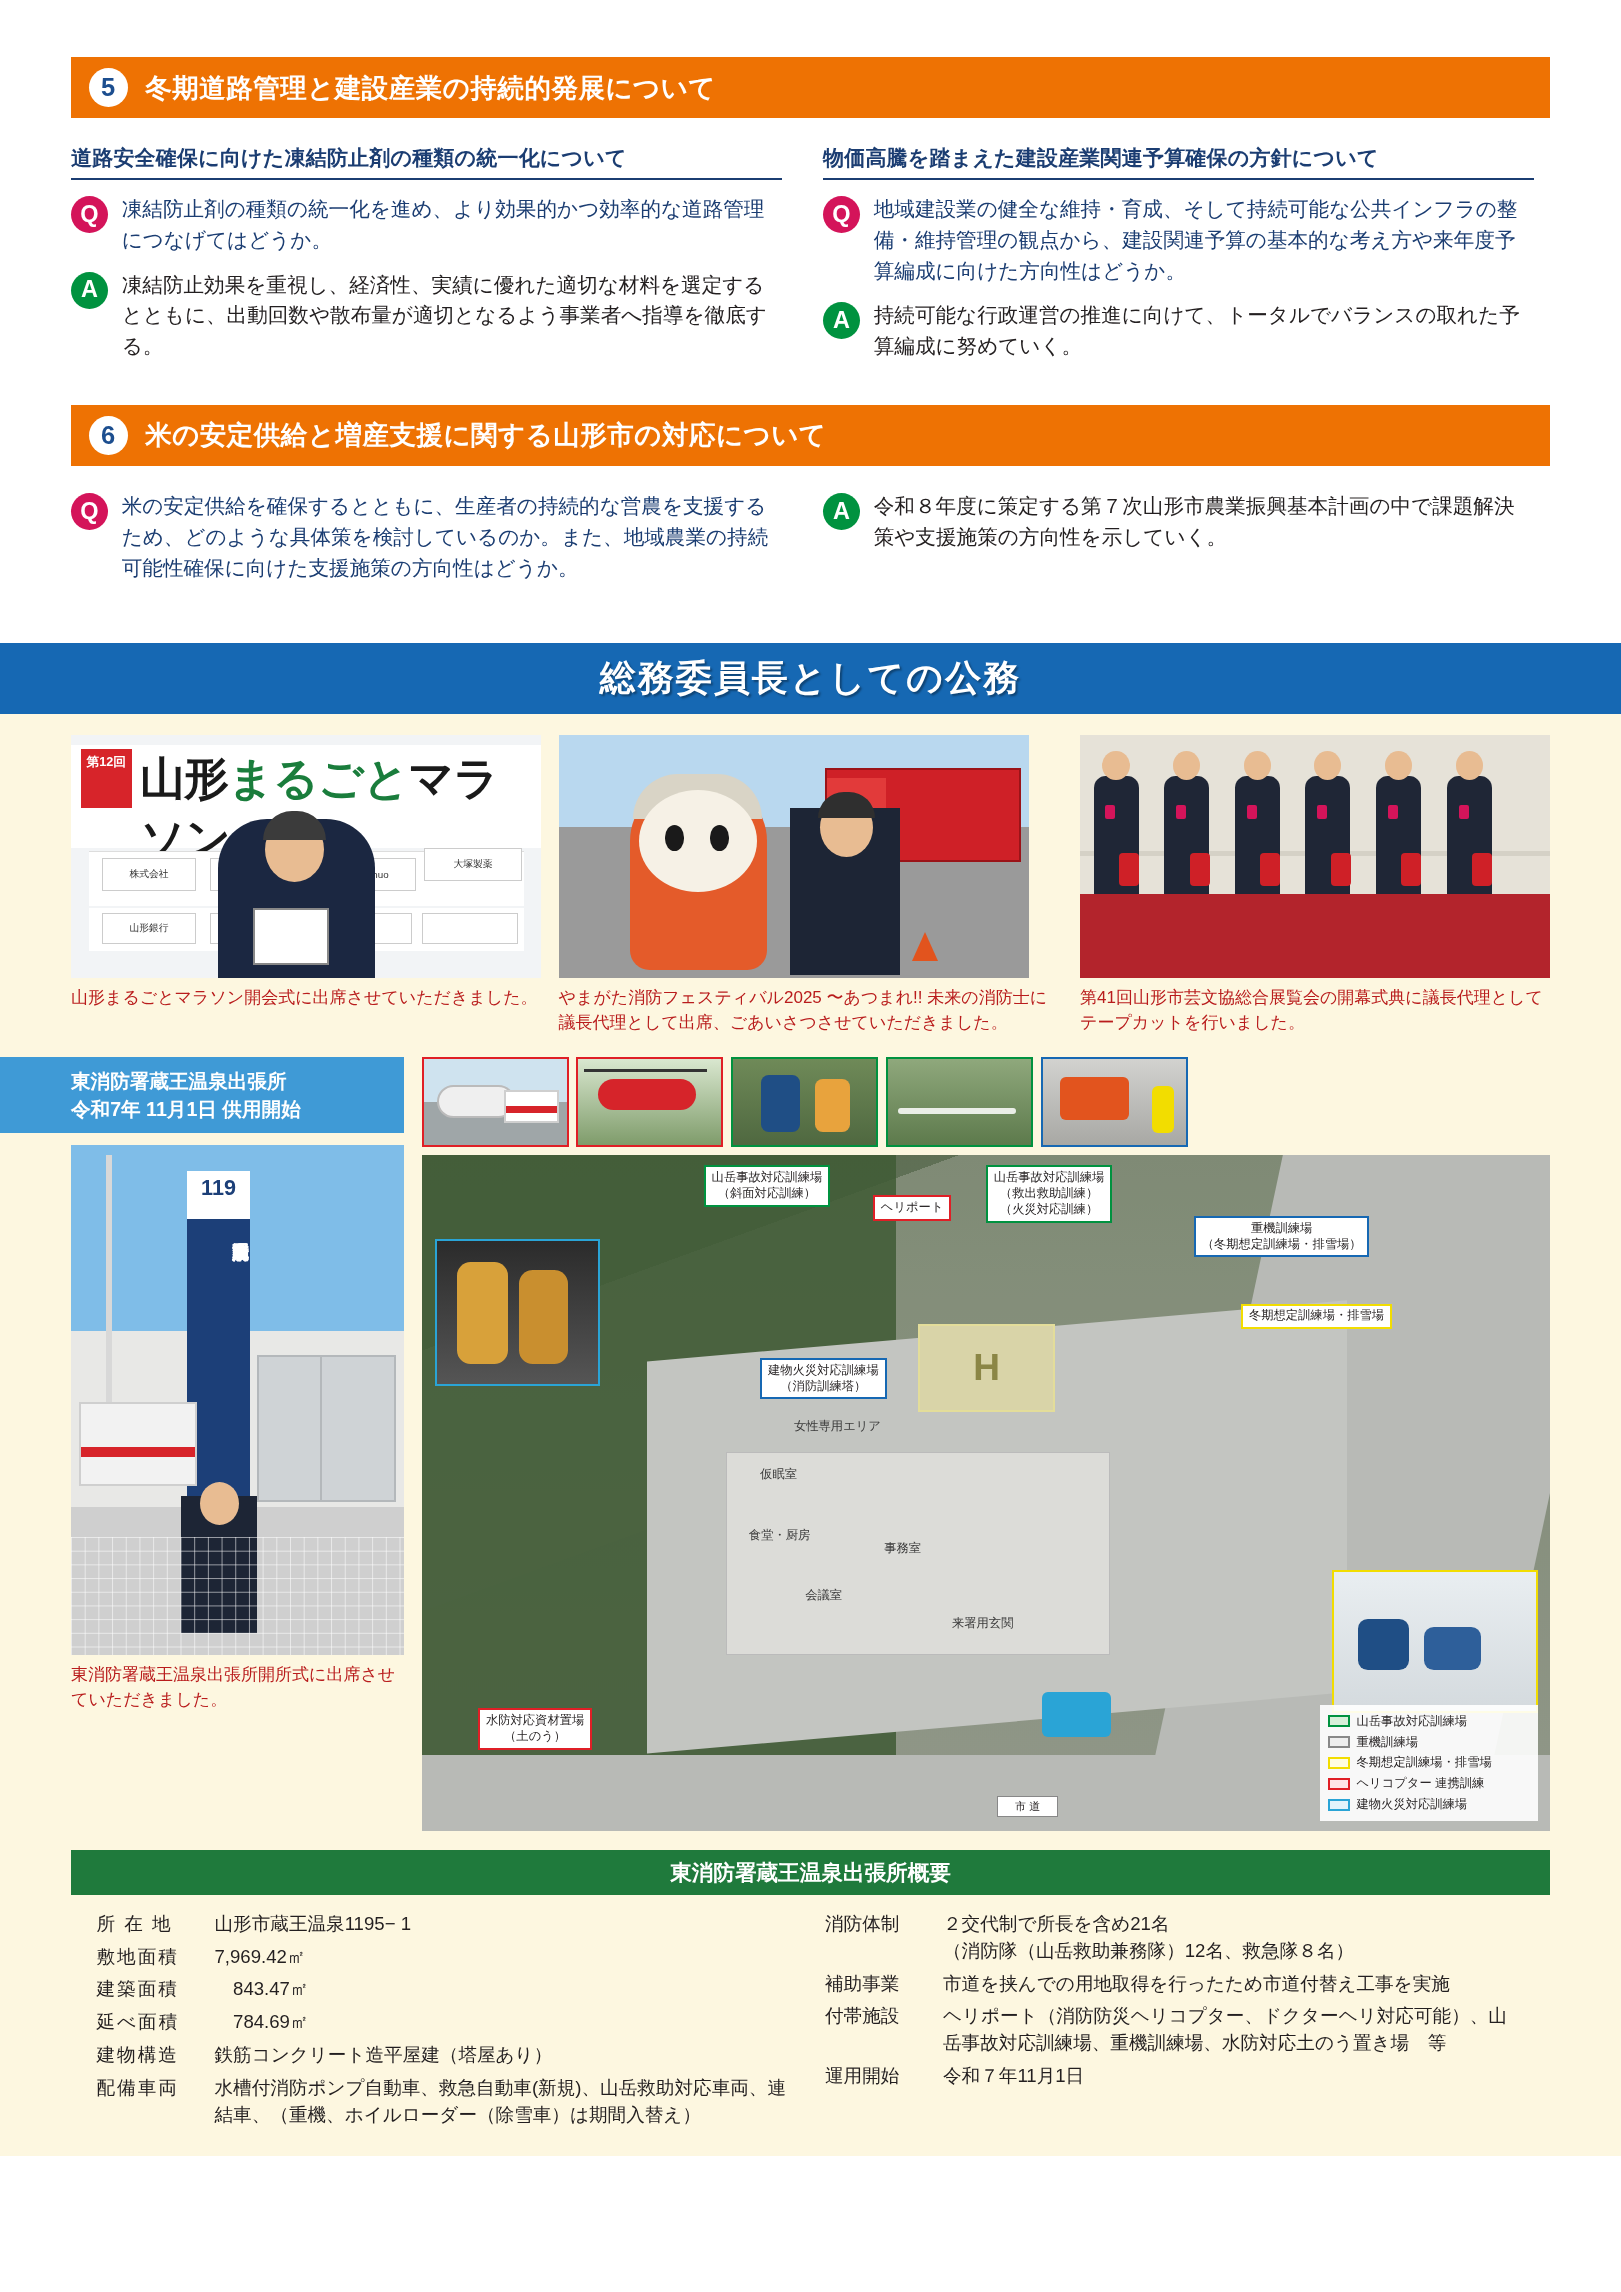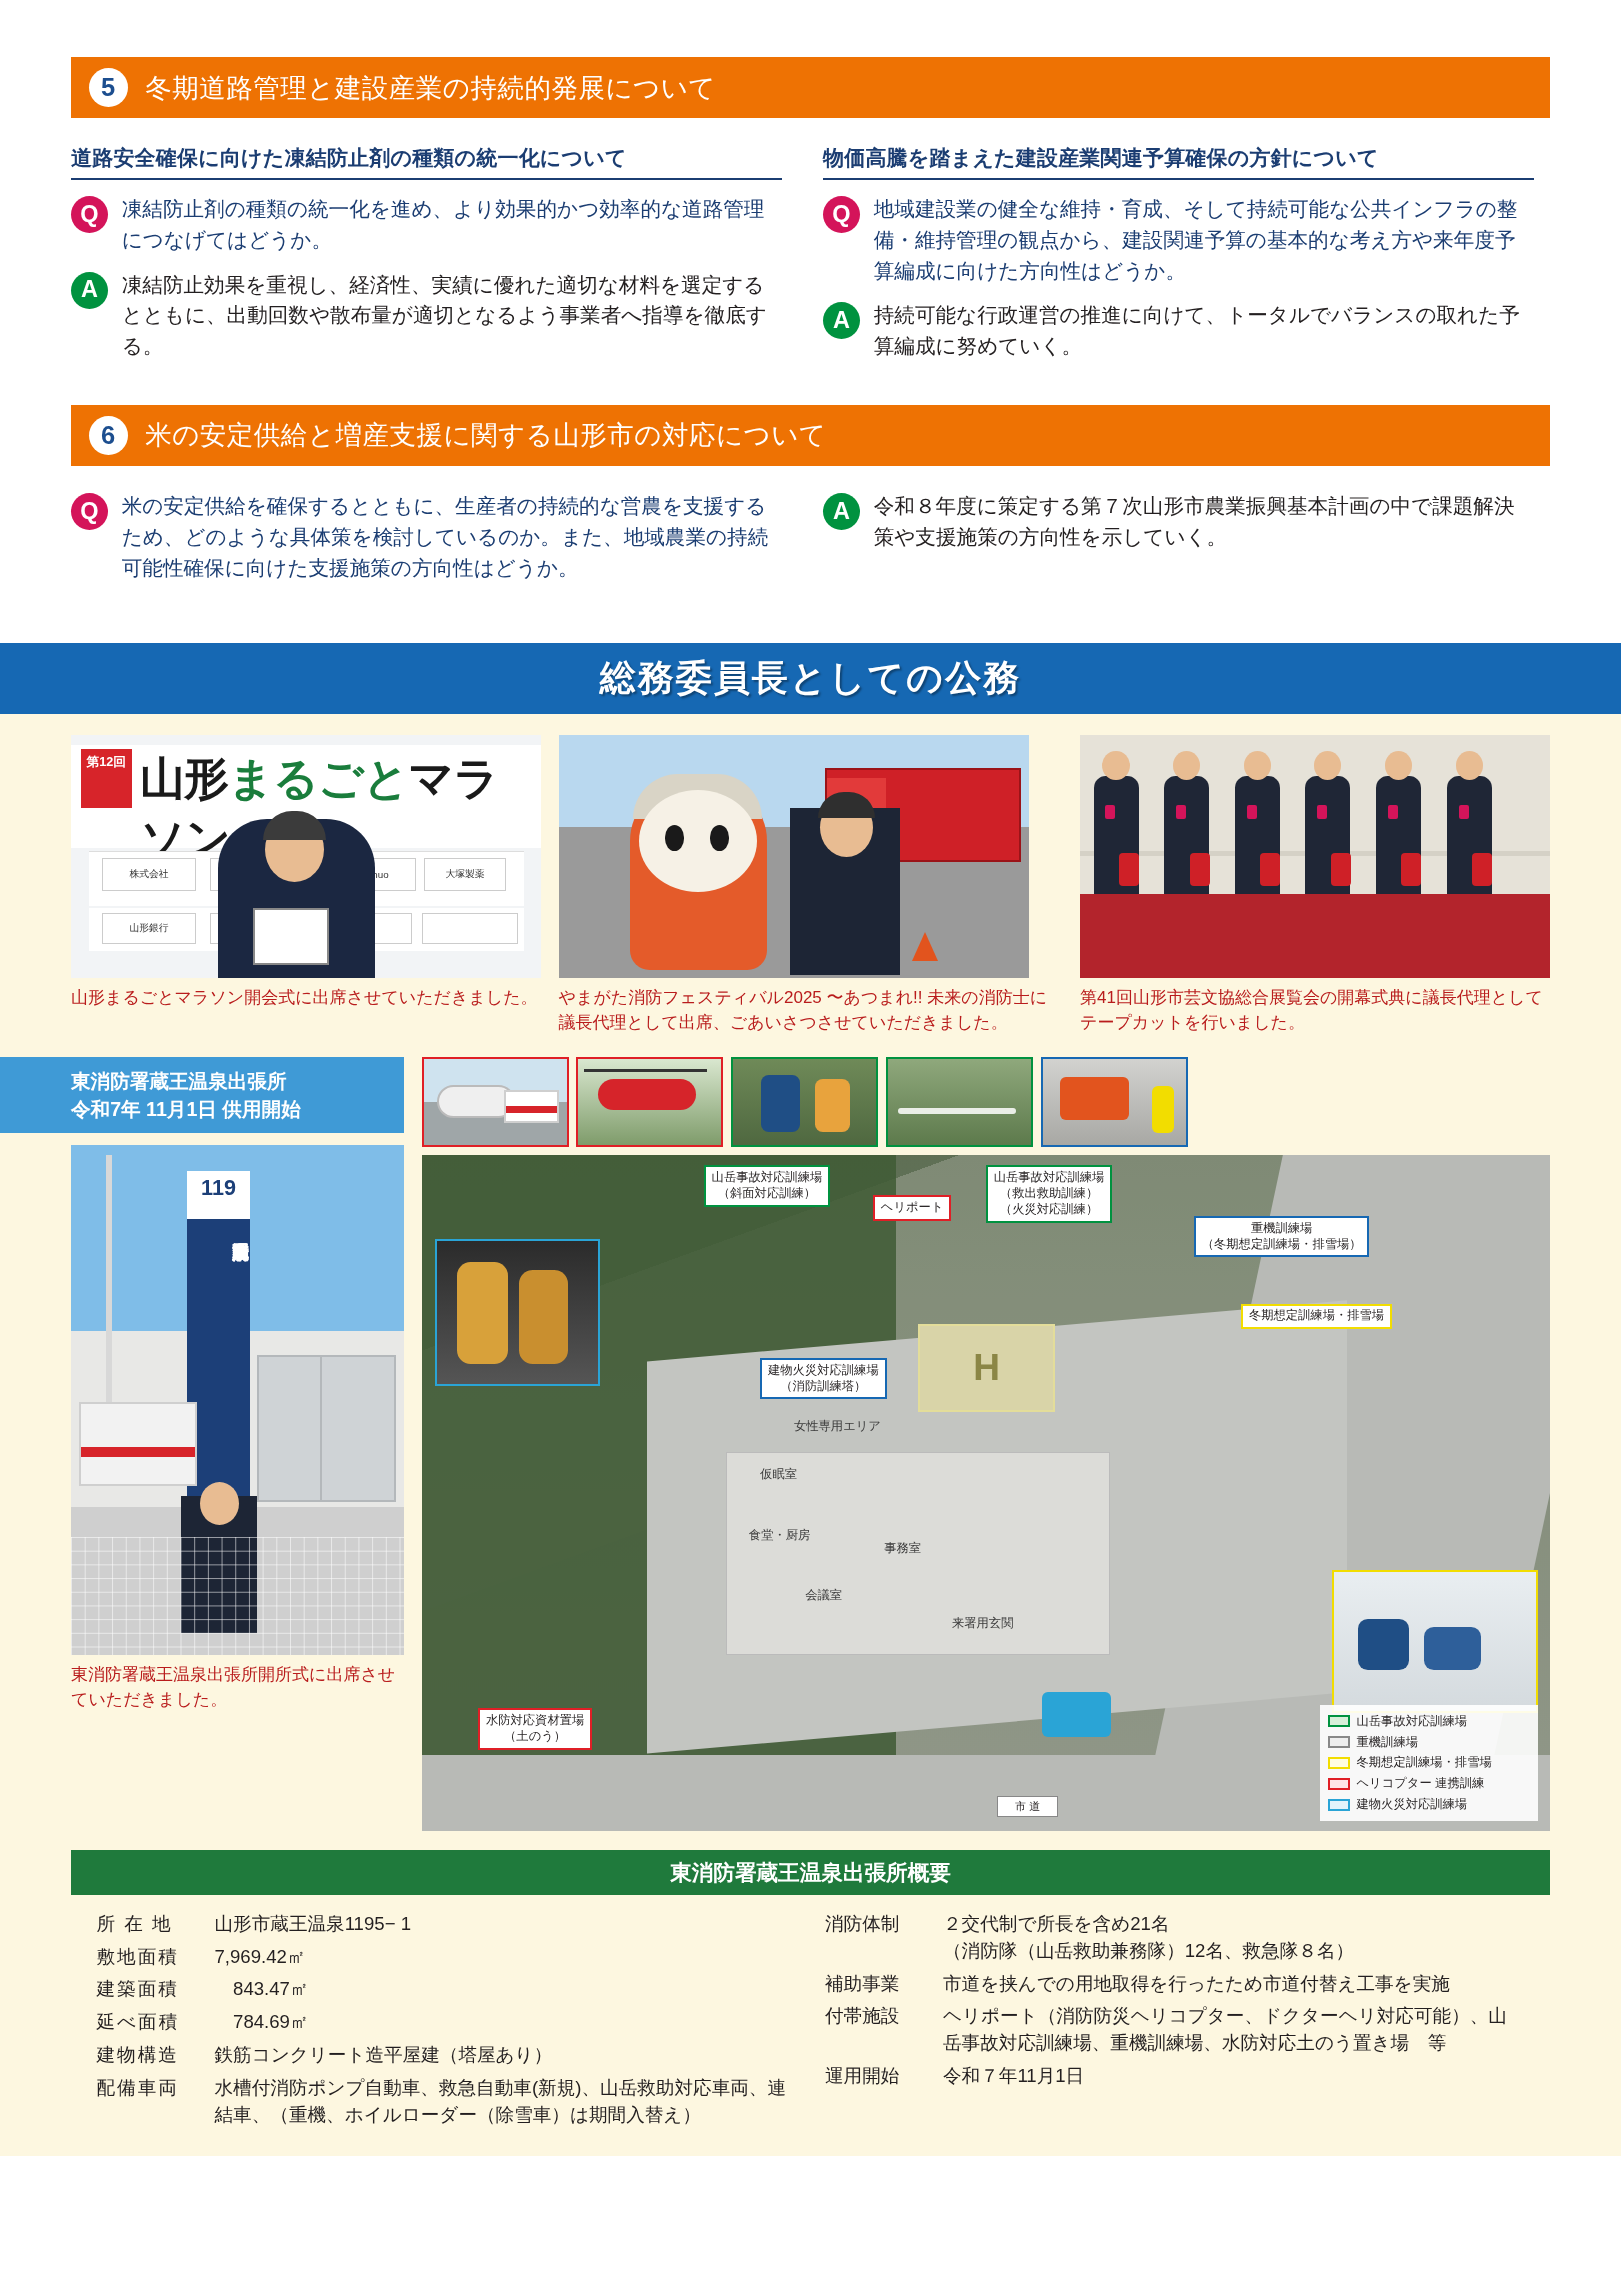--- a/index.html
+++ b/index.html
@@ -33,7 +33,7 @@
     flex:0 0 auto;
   }
   .sec-title {
-    color:#ffffff; font-size:26.5px; font-weight:normal; letter-spacing:0.5px;
+    color:#ffffff; font-size:26.5px; font-weight:bold; letter-spacing:0.5px;
   }
 
   .cols { display:flex; gap:41px; }

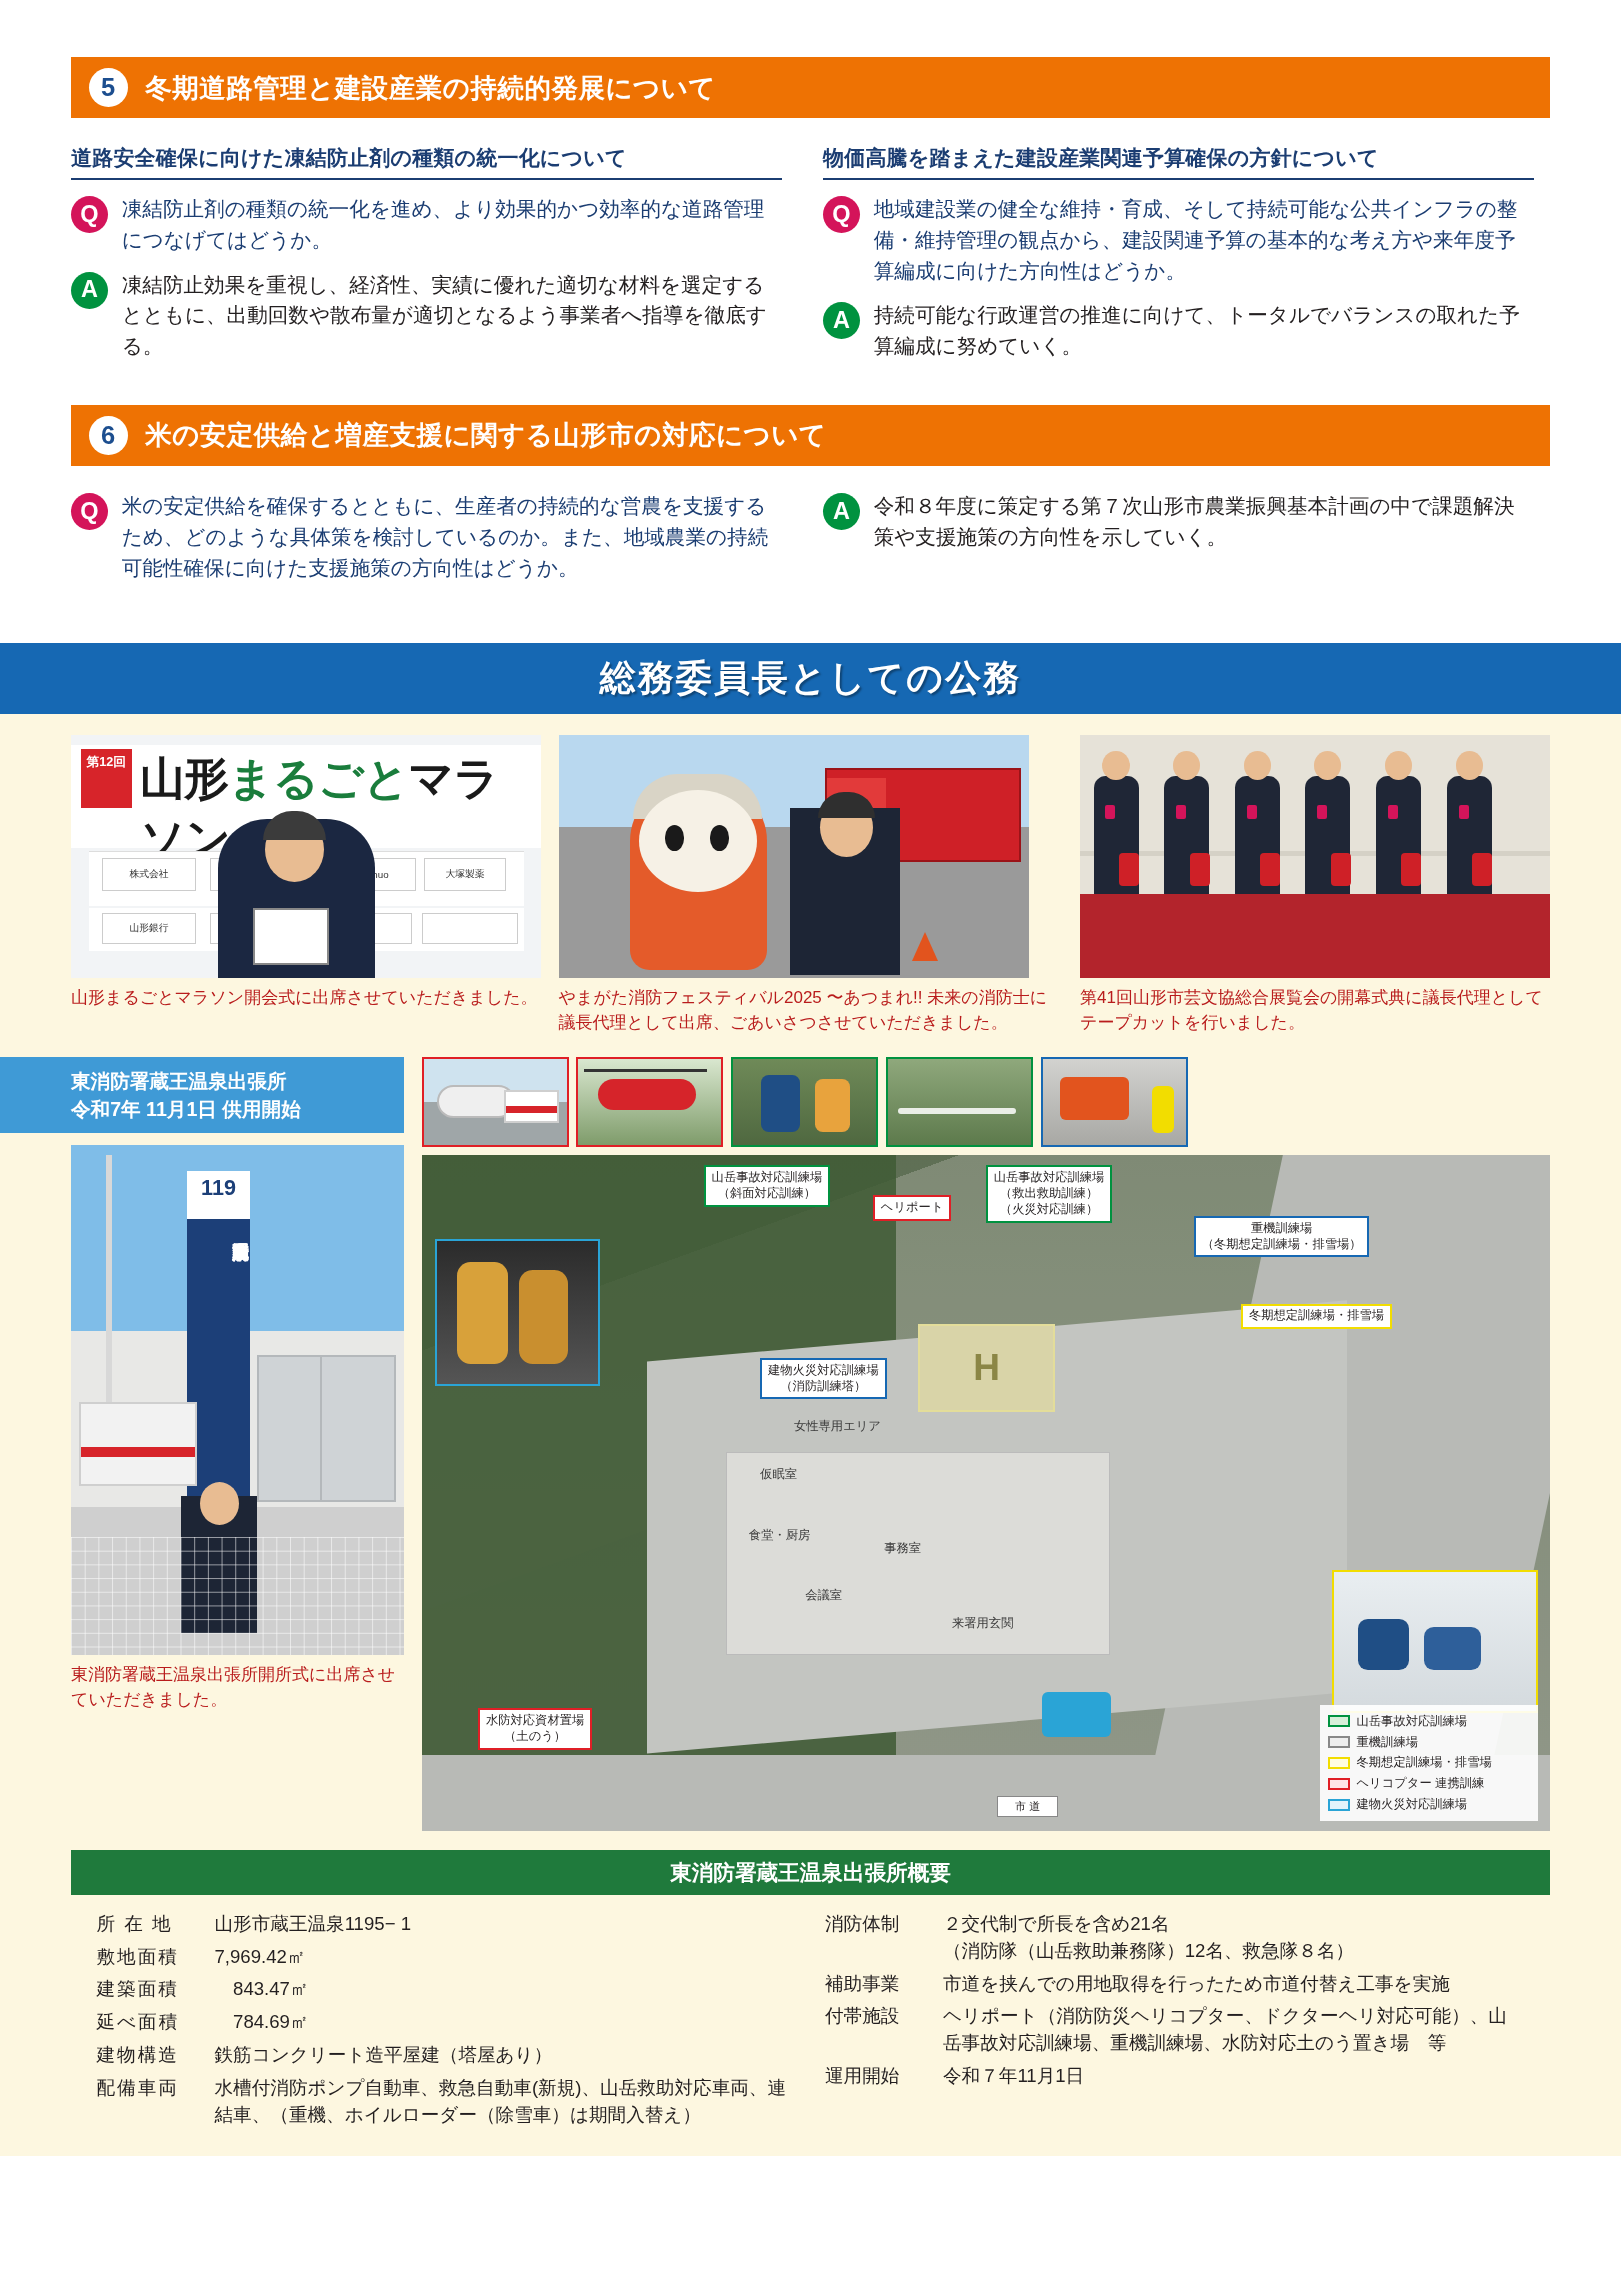--- a/index.html
+++ b/index.html
@@ -302,7 +302,7 @@
             <div class="logo" style="left:31px;top:123px;width:94px;height:33px;">株式会社</div>
             <div class="logo" style="left:139px;top:123px;width:116px;height:33px;">NISSAN GROUP</div>
             <div class="logo" style="left:267px;top:123px;width:78px;height:33px;">Chuo</div>
-            <div class="logo" style="left:353px;top:123px;width:82px;height:33px;">大塚製薬</div>
+            <div class="logo" style="left:353px;top:113px;width:98px;height:33px;">大塚製薬</div>
             <div class="row3"></div>
             <div class="logo" style="left:31px;top:178px;width:94px;height:31px;">山形銀行</div>
             <div class="logo" style="left:139px;top:178px;width:88px;height:31px;">銀行</div>

